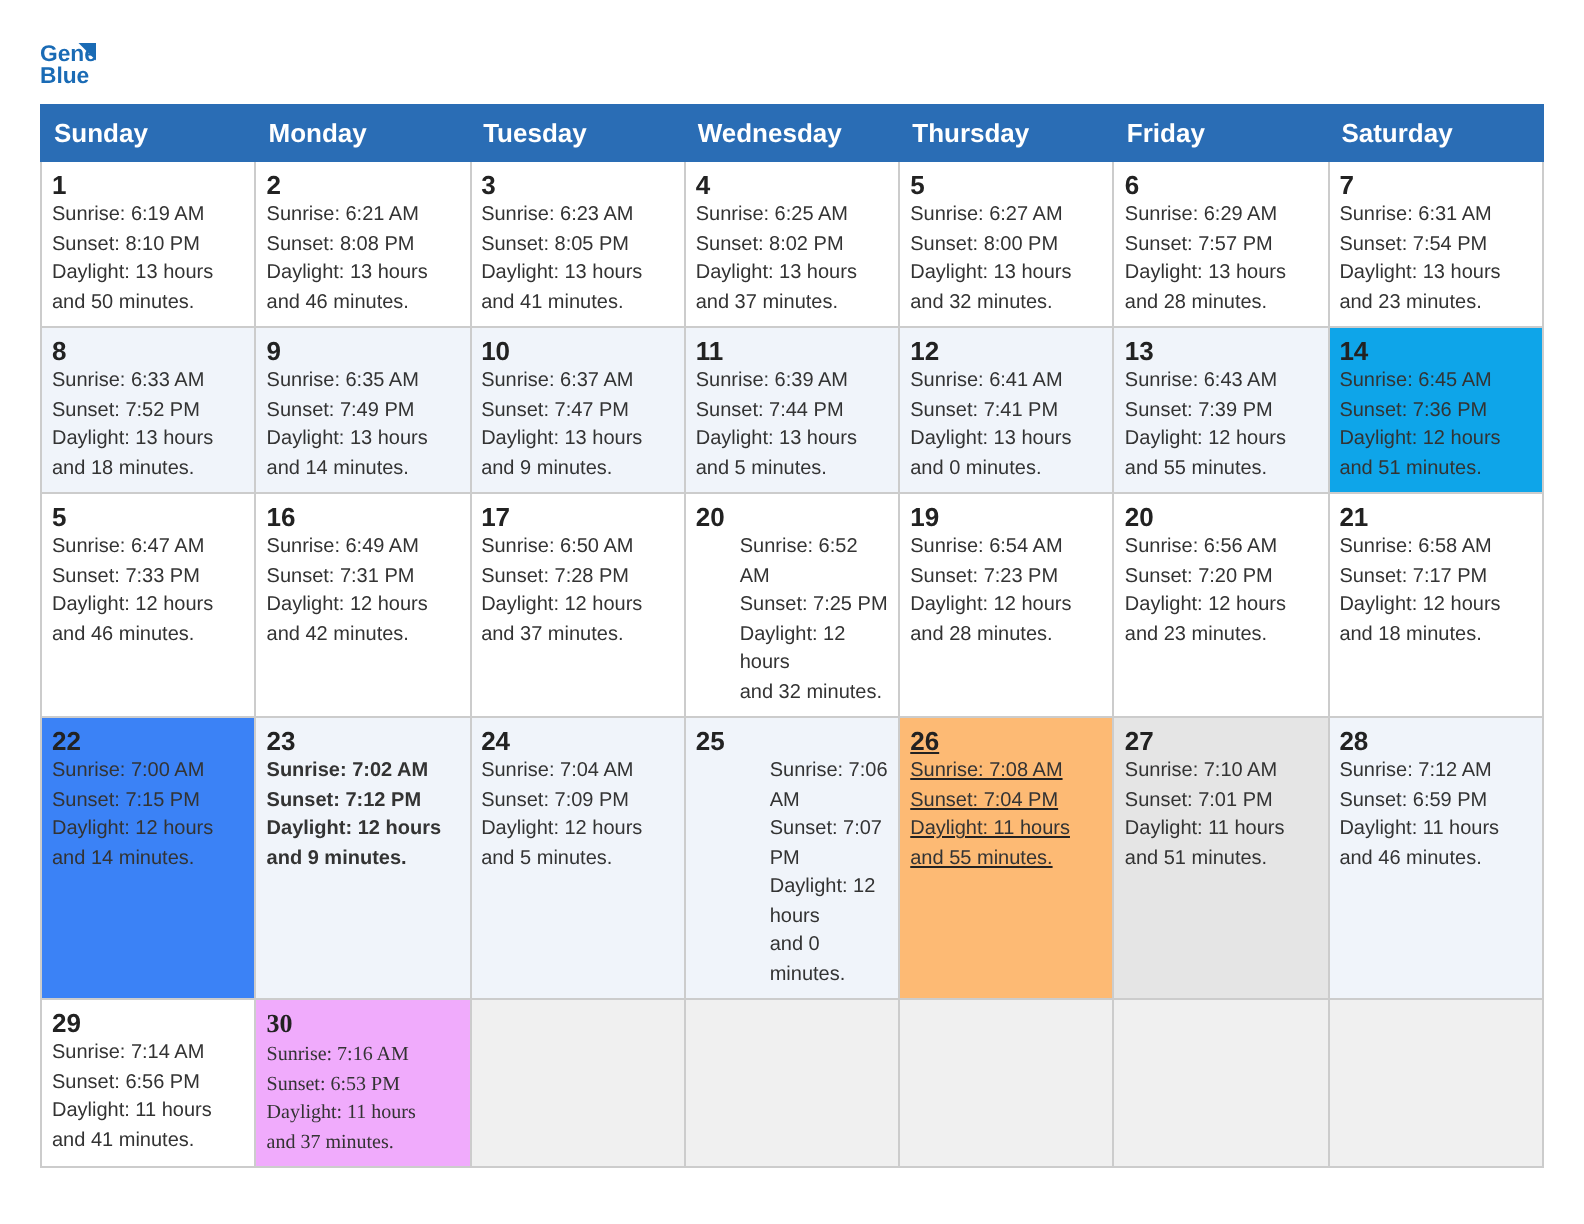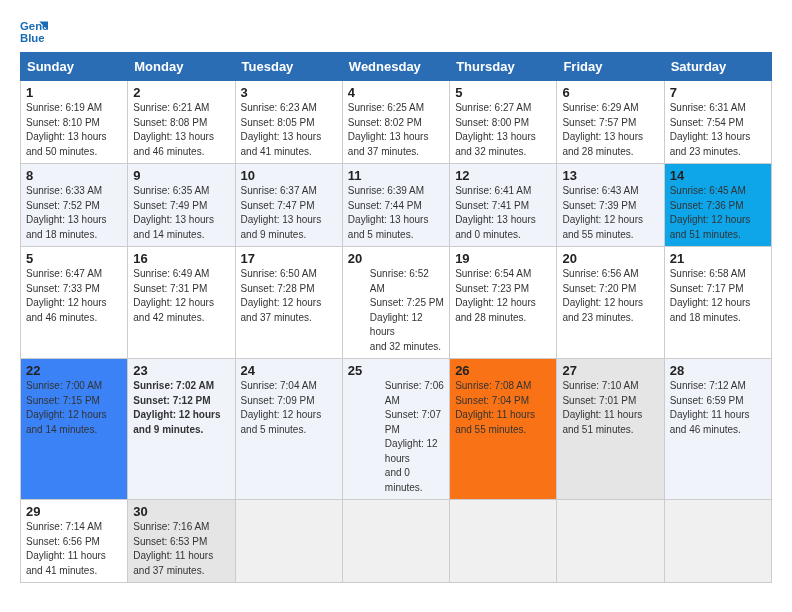--- a/index.html
+++ b/index.html
@@ -302,7 +302,7 @@
 Daylight: 12 hours
 and 0 minutes.</div>
           </td>
-          <td style="background: #f97316;">
+          <td style="background: #fdba74; text-decoration: underline;">
             <span class="day-num">26</span>
             <div class="day-info" style="white-space: pre-line;">Sunrise: 7:08 AM
 Sunset: 7:04 PM

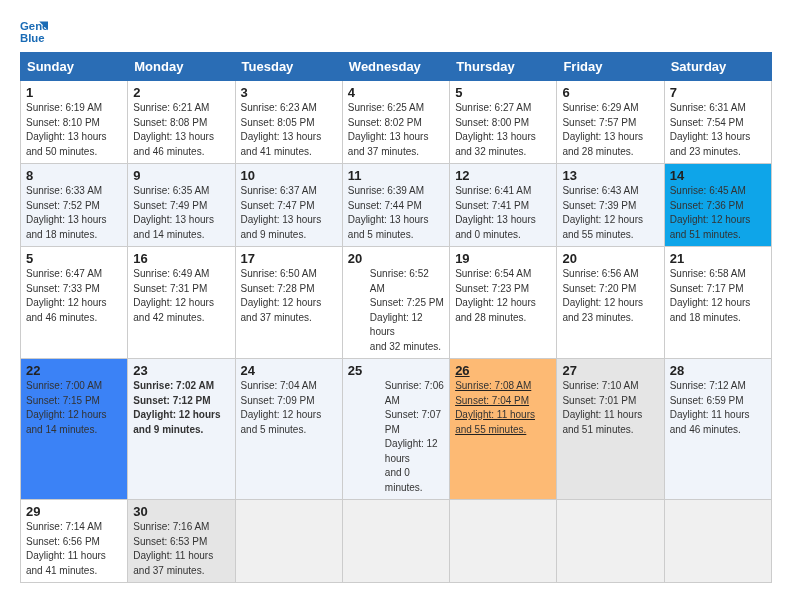--- a/index.html
+++ b/index.html
@@ -332,7 +332,7 @@
 Daylight: 11 hours
 and 41 minutes.</div>
           </td>
-          <td style="background: #e5e5e5;">
+          <td style="background: #f0abfc; font-family: Liberation Serif, serif;">
             <span class="day-num">30</span>
             <div class="day-info" style="white-space: pre-line;">Sunrise: 7:16 AM
 Sunset: 6:53 PM

